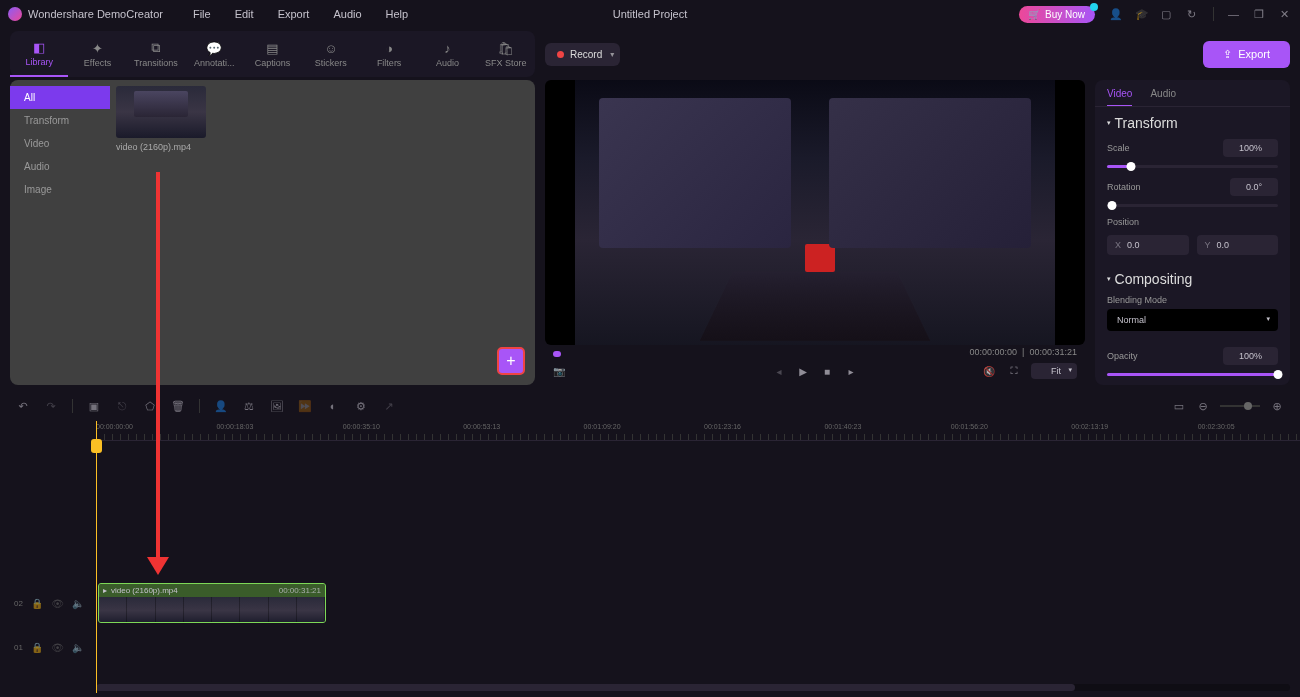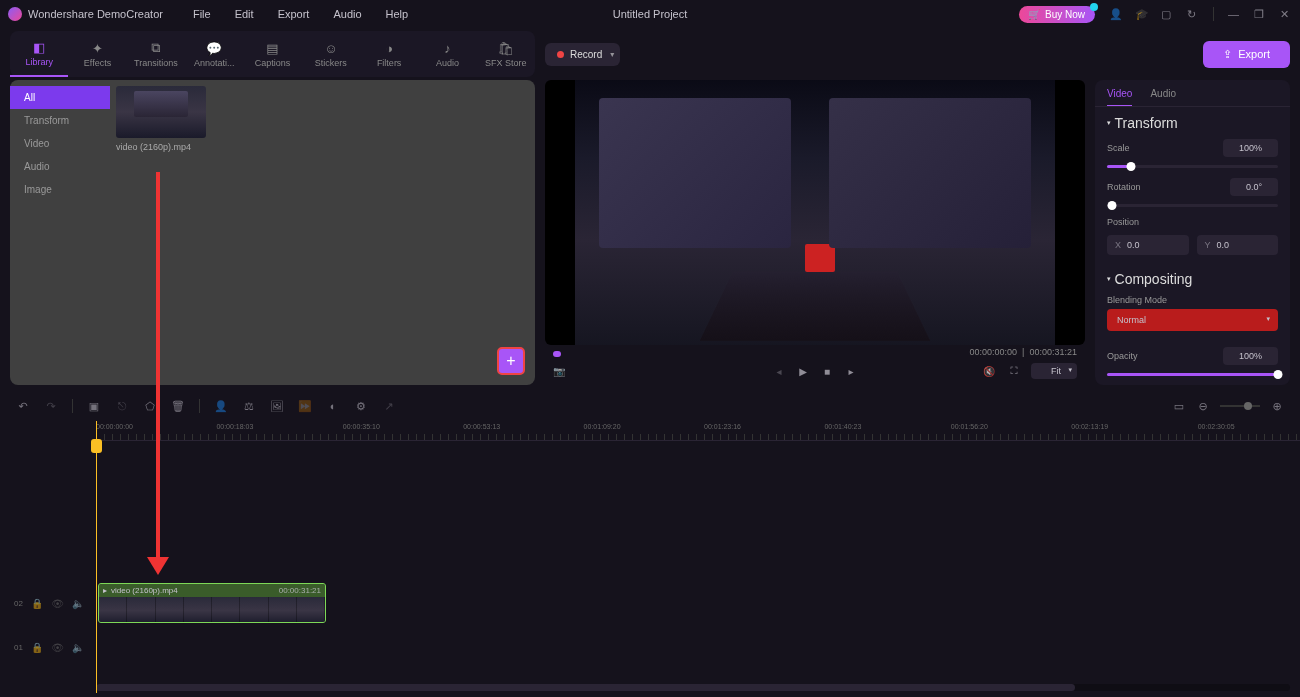--- a/index.html
+++ b/index.html
@@ -66,7 +66,7 @@
 .pos-row{display:flex;gap:8px;margin-top:4px}
 .pos-input{flex:1;background:#2a2434;padding:5px 8px;border-radius:4px;font-size:9px;display:flex;gap:6px}
 .pos-input span:first-child{opacity:.5}
-.blend-select{width:100%;background:#b91c1c;padding:6px 10px;border-radius:4px;font-size:9px;position:relative;cursor:pointer}
+.blend-select{width:100%;background:#000000;padding:6px 10px;border-radius:4px;font-size:9px;position:relative;cursor:pointer}
 .blend-select::after{content:'▾';position:absolute;right:8px;font-size:7px}
 .timeline-toolbar{height:30px;display:flex;align-items:center;padding:0 16px;gap:14px;margin-top:6px}
 .tt-icon{opacity:.55;cursor:pointer;font-size:11px;width:14px;text-align:center}

